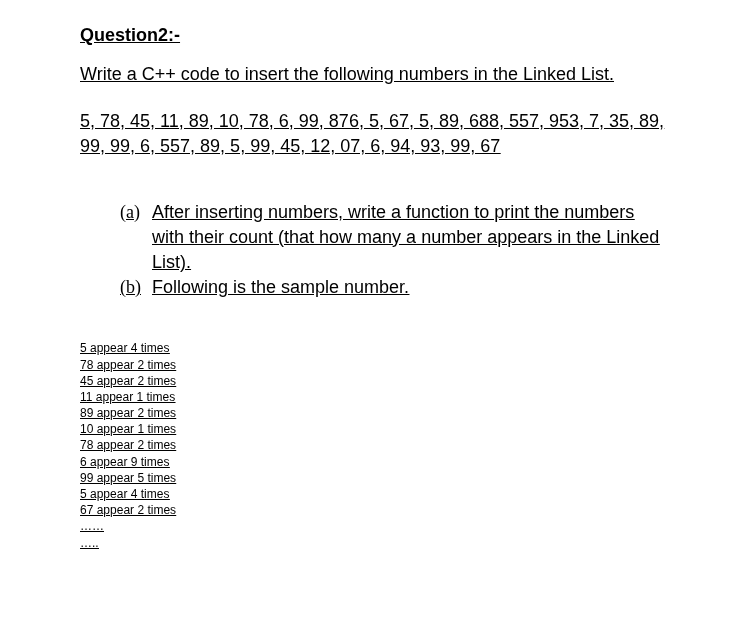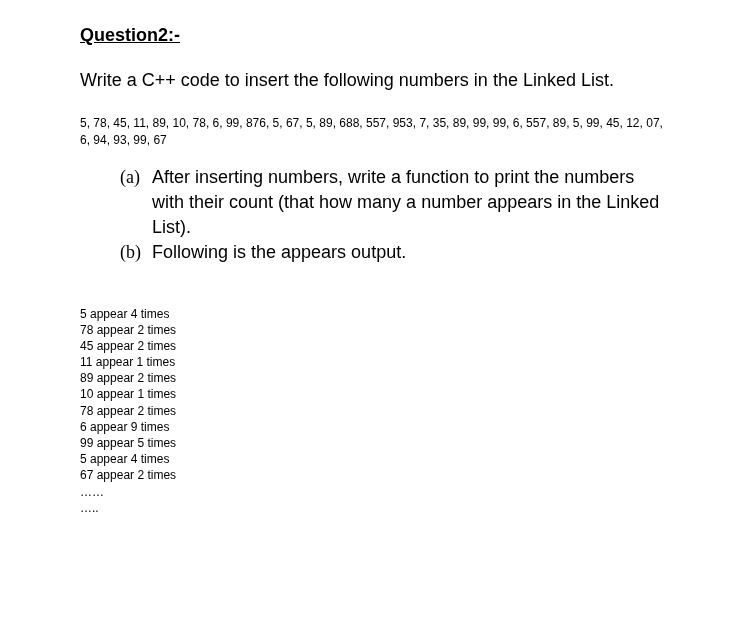--- a/index.html
+++ b/index.html
@@ -19,7 +19,7 @@
       font-size: 18px;
       font-weight: bold;
       text-decoration: underline;
-      margin-bottom: 22px;
+      margin-bottom: 16px;
     }
     .intro-text {
       font-size: 18px;

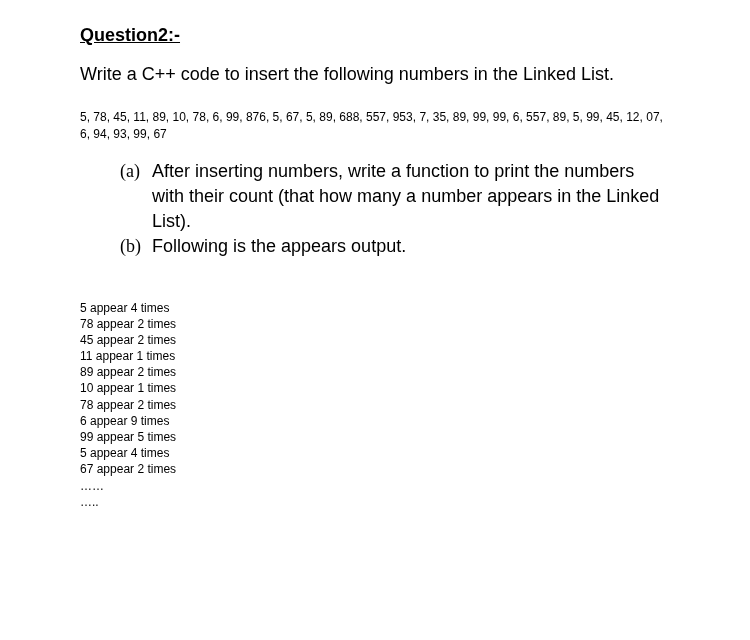--- a/index.html
+++ b/index.html
@@ -6,6 +6,7 @@
       margin: 0;
       padding: 0;
       box-sizing: border-box;
+      text-decoration: underline;
     }
     body {
       width: 750px;

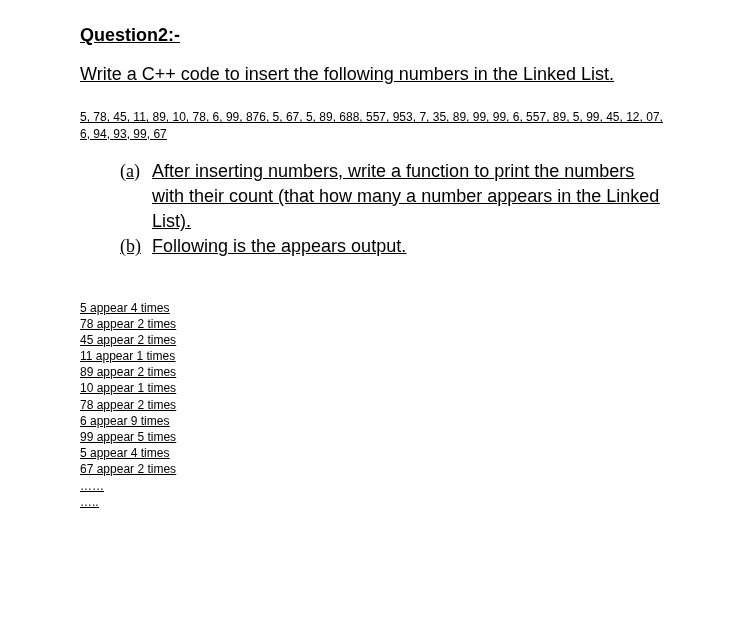--- a/index.html
+++ b/index.html
@@ -28,9 +28,9 @@
       margin-bottom: 22px;
     }
     .numbers-list {
-      font-size: 12px;
+      font-size: 18px;
       line-height: 1.4;
-      margin-bottom: 16px;
+      margin-bottom: 40px;
     }
     .subparts {
       padding-left: 40px;

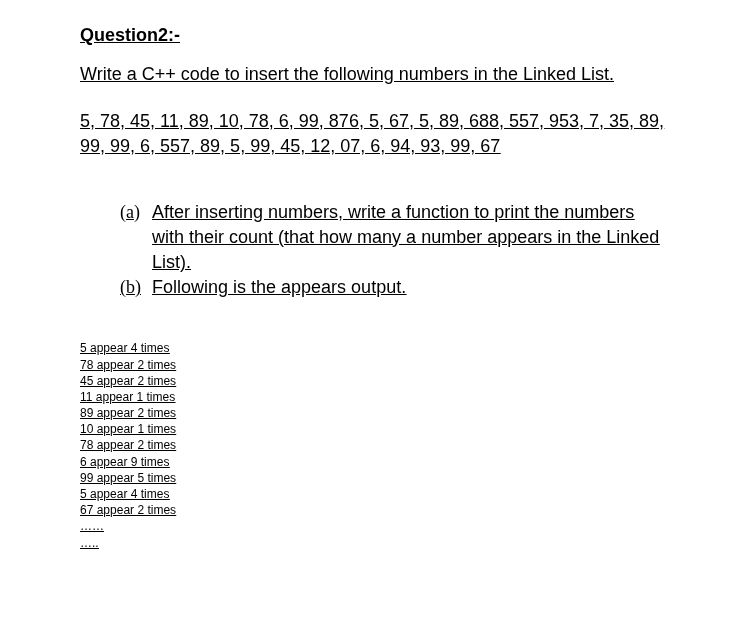--- a/index.html
+++ b/index.html
@@ -73,7 +73,7 @@
   </div>
   <div class="subpart">
     <span class="subpart-label">(b)</span>
-    <span class="subpart-text">Following is the appears output.</span>
+    <span class="subpart-text">Following is the sample number.</span>
   </div>
 </div>
 

